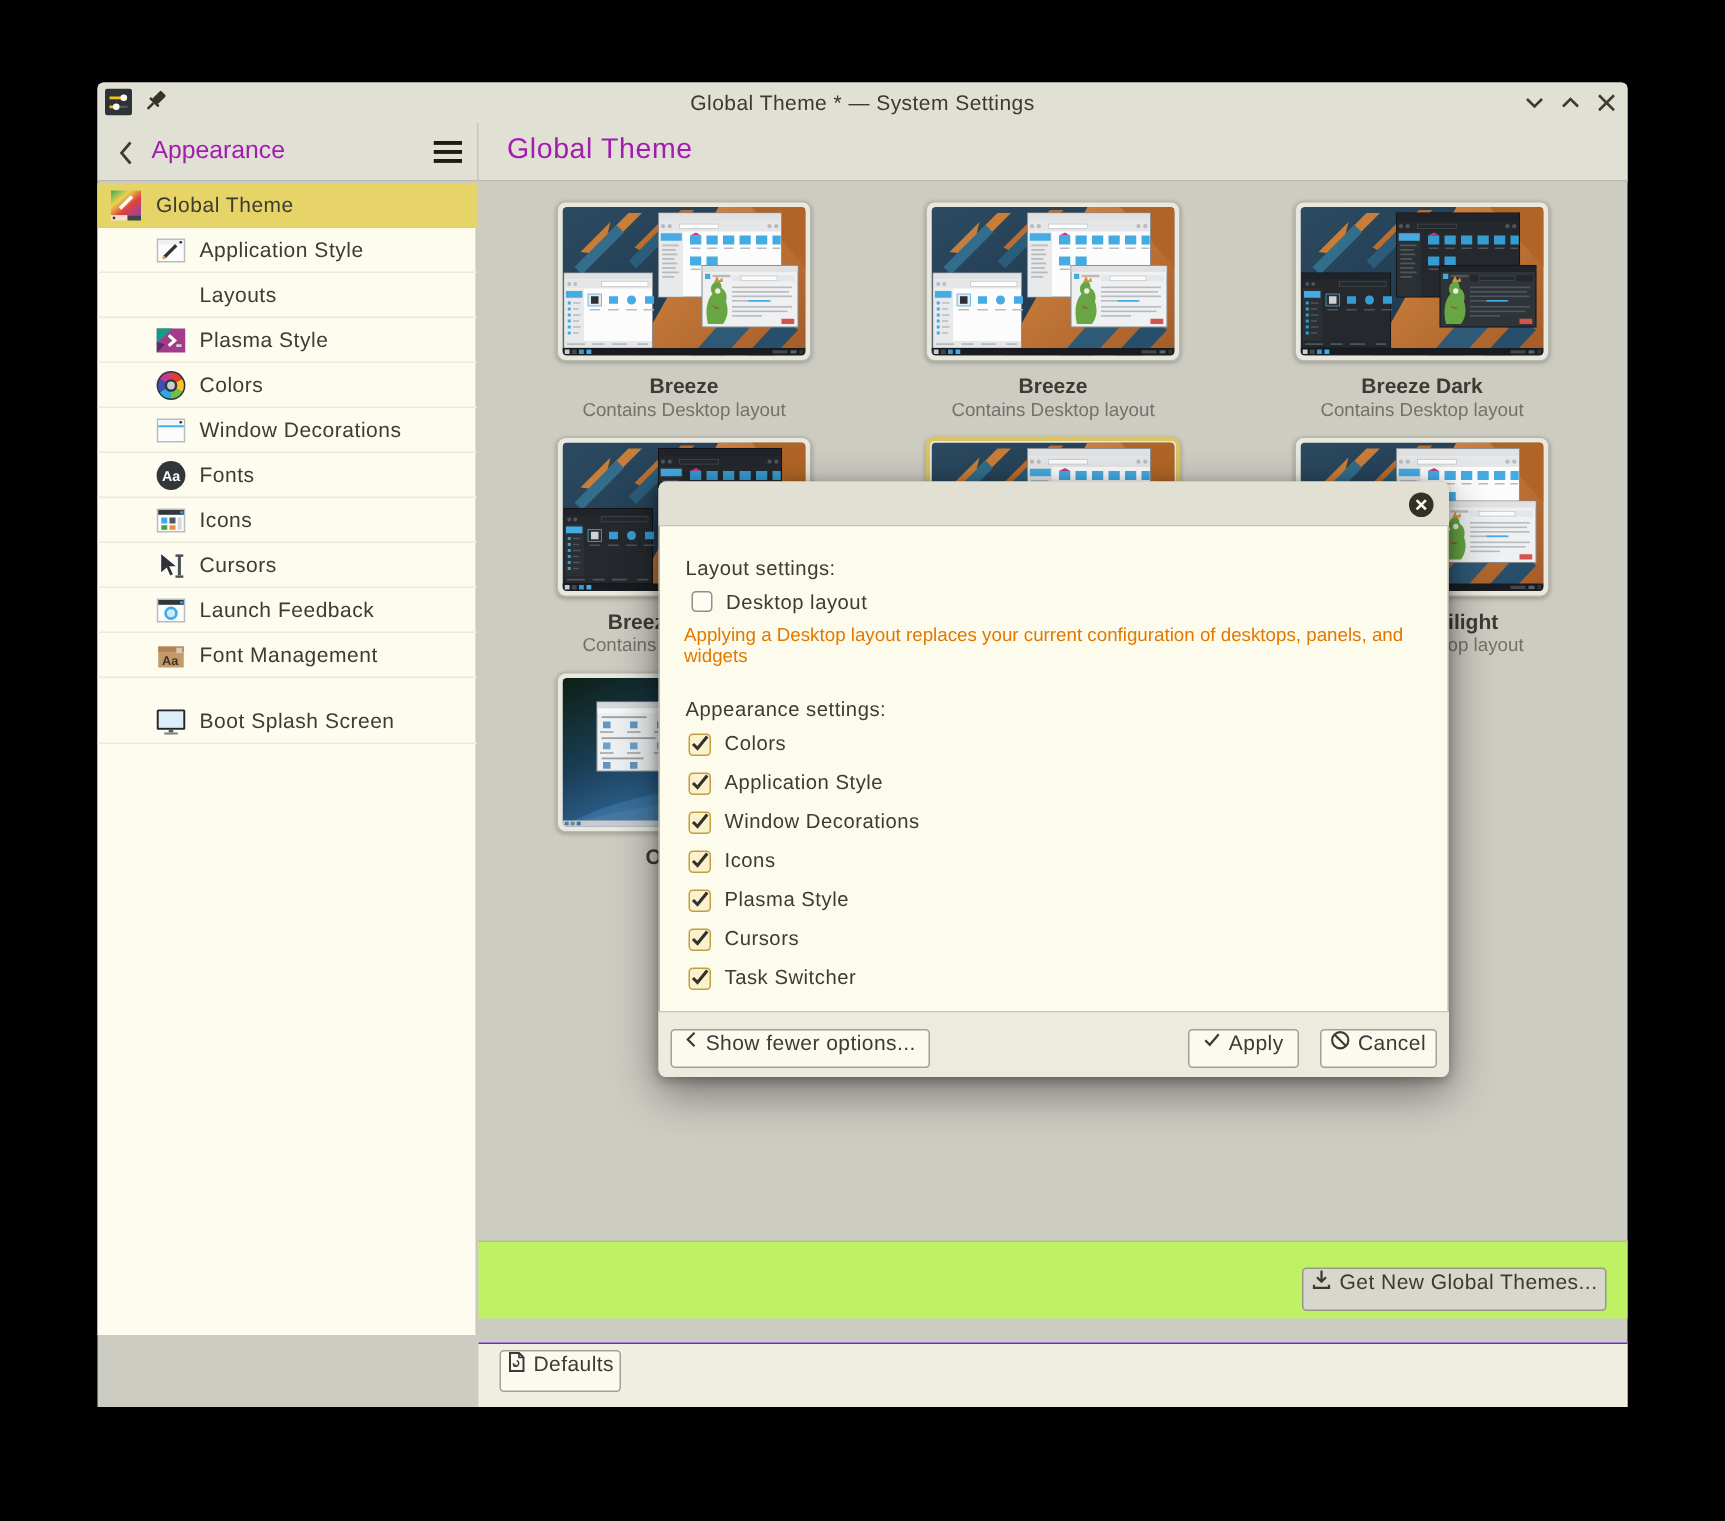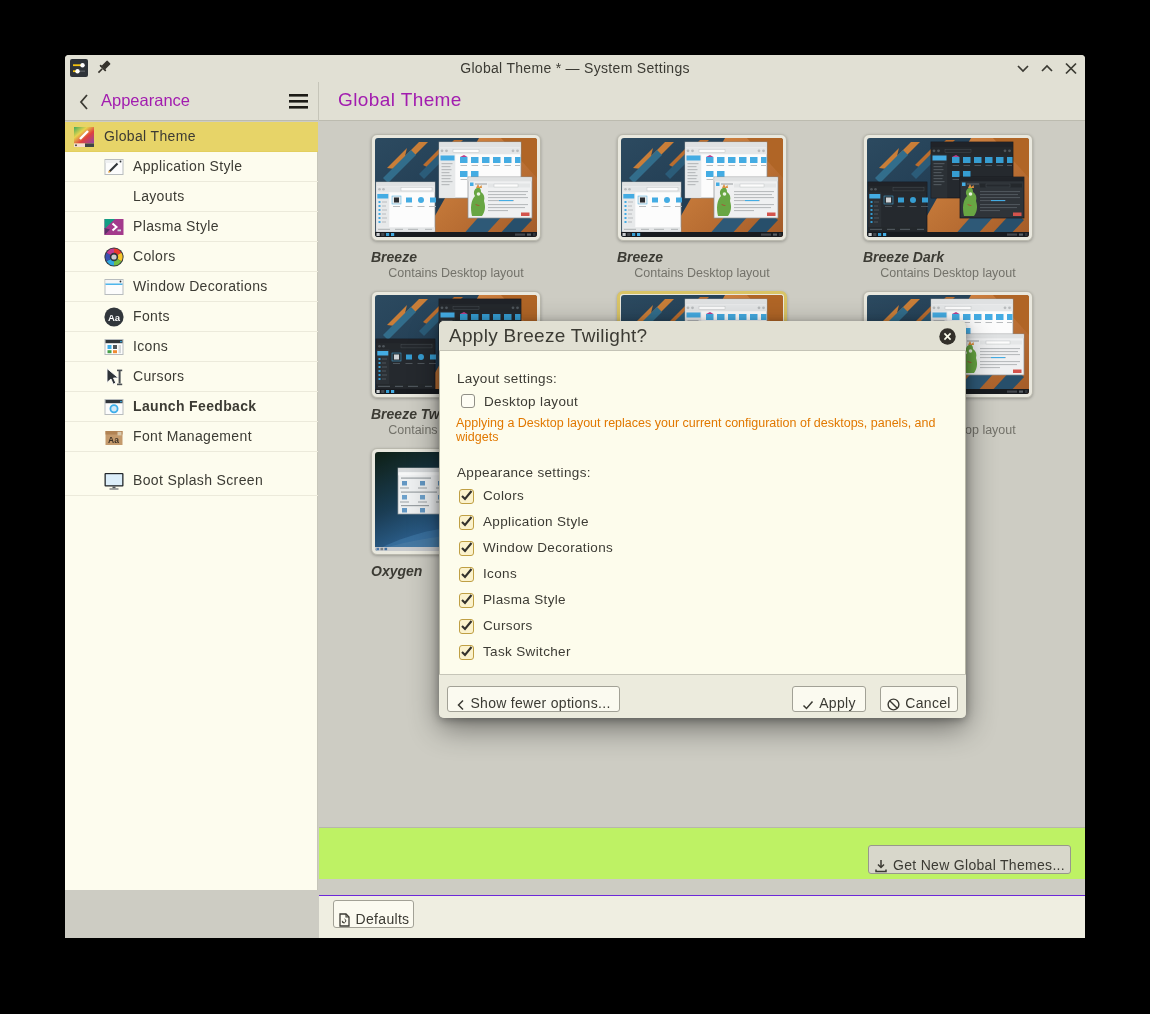--- a/index.html
+++ b/index.html
@@ -36,7 +36,7 @@
   .card svg { position:absolute; left:3px; top:3px; width:162px; height:99px; border-radius:3px; filter:blur(0.4px) saturate(0.92); }
   .card.sel { border:3px solid #d9c466; }
   .card.sel svg { left:1px; top:1px; }
-  .cname { position:absolute; width:170px; font-size:14px; font-weight:bold; color:#3c3b34; height:16px; line-height:16px;font-style:italic; }
+  .cname { position:absolute; width:170px; text-align:center; font-size:14px; font-weight:bold; color:#3c3b34; height:16px; line-height:16px; }
   .cdesc { position:absolute; width:170px; text-align:center; font-size:12.5px; color:#73726a; height:14px; line-height:14px; }
   #dlg { position:absolute; left:374px; top:266px; width:527px; height:397px;
     background:#fdfcec; border-radius:5px; box-shadow:0 10px 30px rgba(0,0,0,0.45), 0 2px 8px rgba(0,0,0,0.3); outline:1px solid rgba(125,123,110,0.55); outline-offset:-1px; }

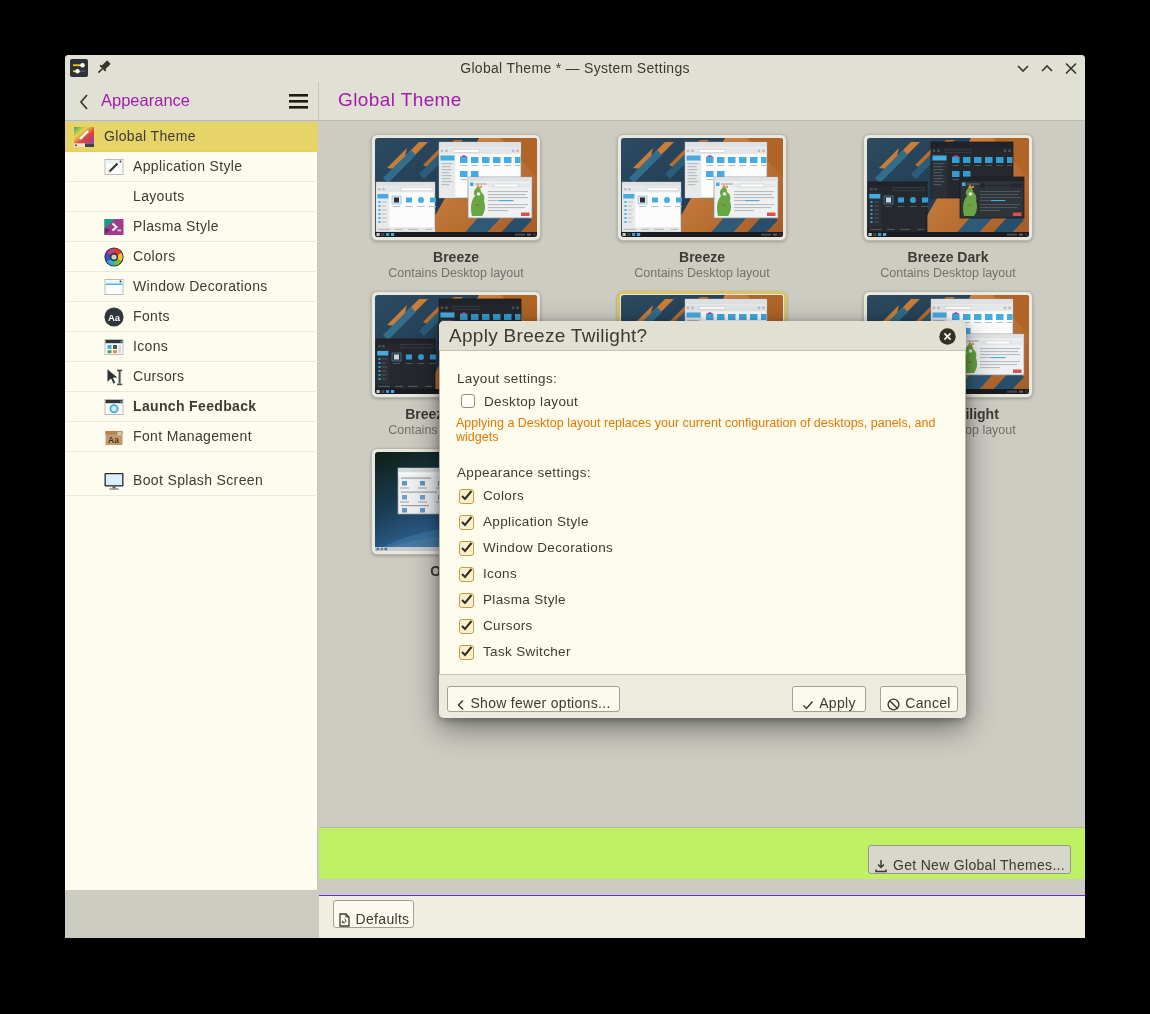--- a/index.html
+++ b/index.html
@@ -487,7 +487,6 @@
   </div>
   <div id="dlg">
     <div id="dlghdr">
-      <div class="t">Apply Breeze Twilight?</div>
       <svg class="abs" style="left:500px;top:7px" width="17" height="17" viewBox="0 0 17 17">
         <circle cx="8.5" cy="8.5" r="8.2" fill="#33302a"></circle>
         <line x1="5.4" y1="5.4" x2="11.6" y2="11.6" stroke="#fdfcec" stroke-width="1.7"></line>

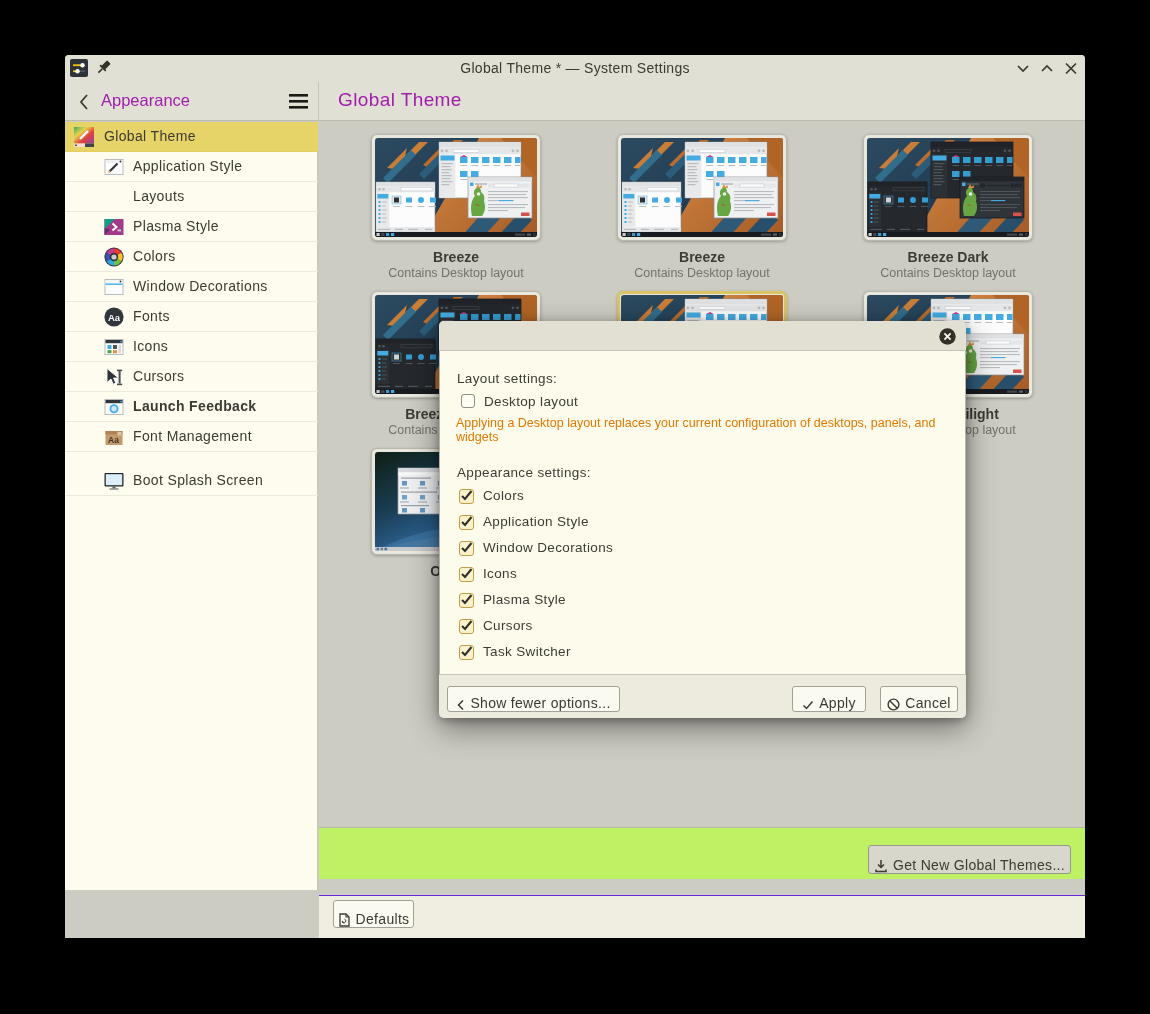--- a/index.html
+++ b/index.html
@@ -194,7 +194,7 @@
       </svg>
       <div class="txt" style="left:68px">Cursors</div>
     </div>
-    <div class="row" style="top:270px;font-weight:bold;">
+    <div class="row" style="top:270px;">
       <svg class="ic" style="left:38px" viewBox="0 0 22 22">
         <rect x="2" y="3.5" width="18" height="15" fill="#fcfcfc" stroke="#b8bcbe" stroke-width="1"></rect>
         <rect x="2.5" y="4" width="17" height="3.2" fill="#31363b"></rect>

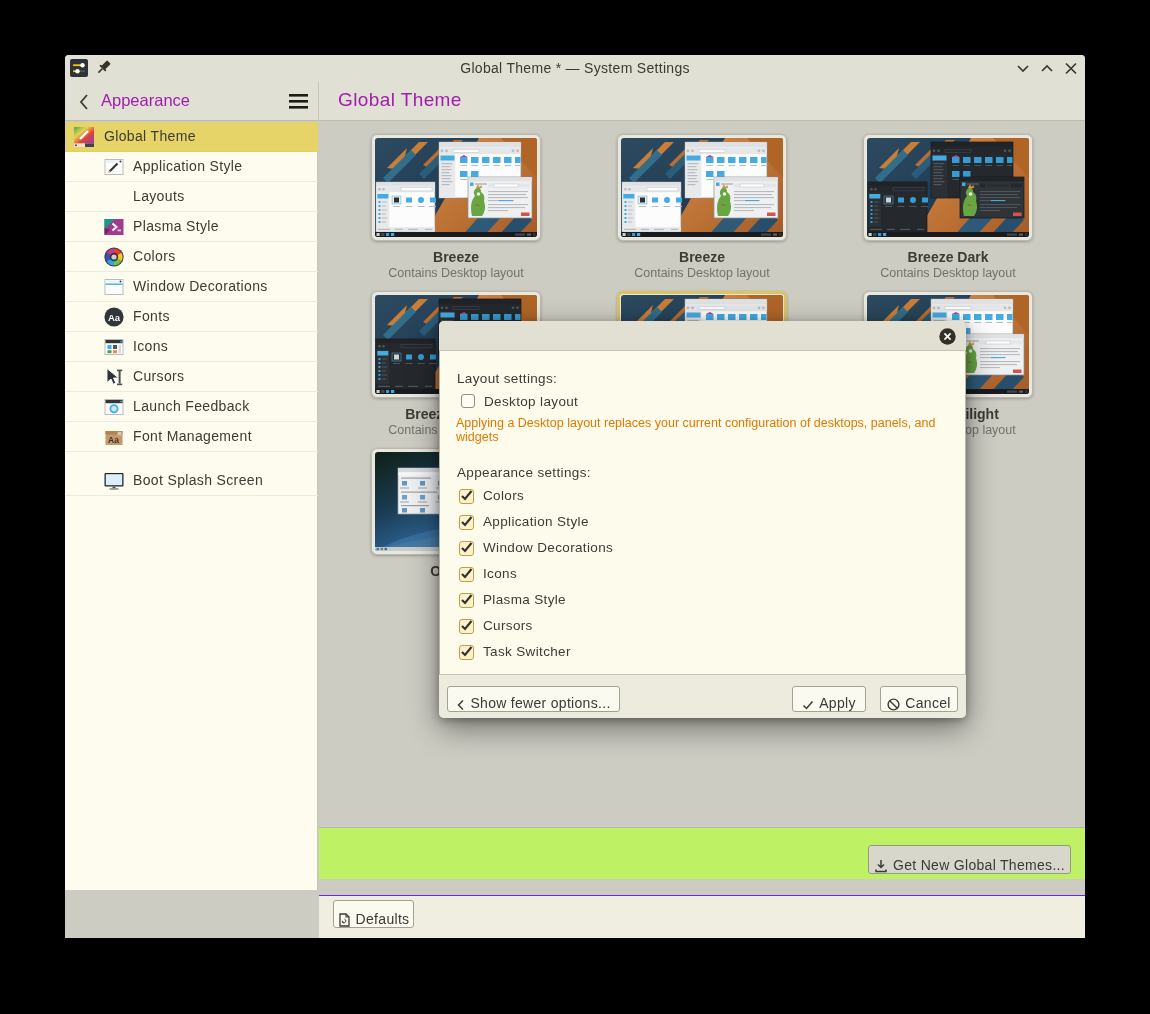--- a/index.html
+++ b/index.html
@@ -30,7 +30,7 @@
   #mfoot { position:absolute; left:254px; top:840px; width:766px; height:43px;
     background:#efeee1; border-top:1px solid #6d28d9; }
   .btn { position:absolute; background:#fbfaf0; border:1px solid #a2a196; border-radius:3px;
-    font-size:14px; letter-spacing:0.3px; color:#3b3a33; display:flex; align-items:flex-end; justify-content:center; gap:5px; }
+    font-size:14px; letter-spacing:0.3px; color:#3b3a33; display:flex; align-items:flex-start; justify-content:center; gap:5px; }
   .card { position:absolute; width:170px; height:107px; background:#e9e8de;
     border:1px solid #b9b8ad; border-radius:6px; box-shadow:0 1px 3px rgba(0,0,0,0.25); }
   .card svg { position:absolute; left:3px; top:3px; width:162px; height:99px; border-radius:3px; filter:blur(0.4px) saturate(0.92); }

